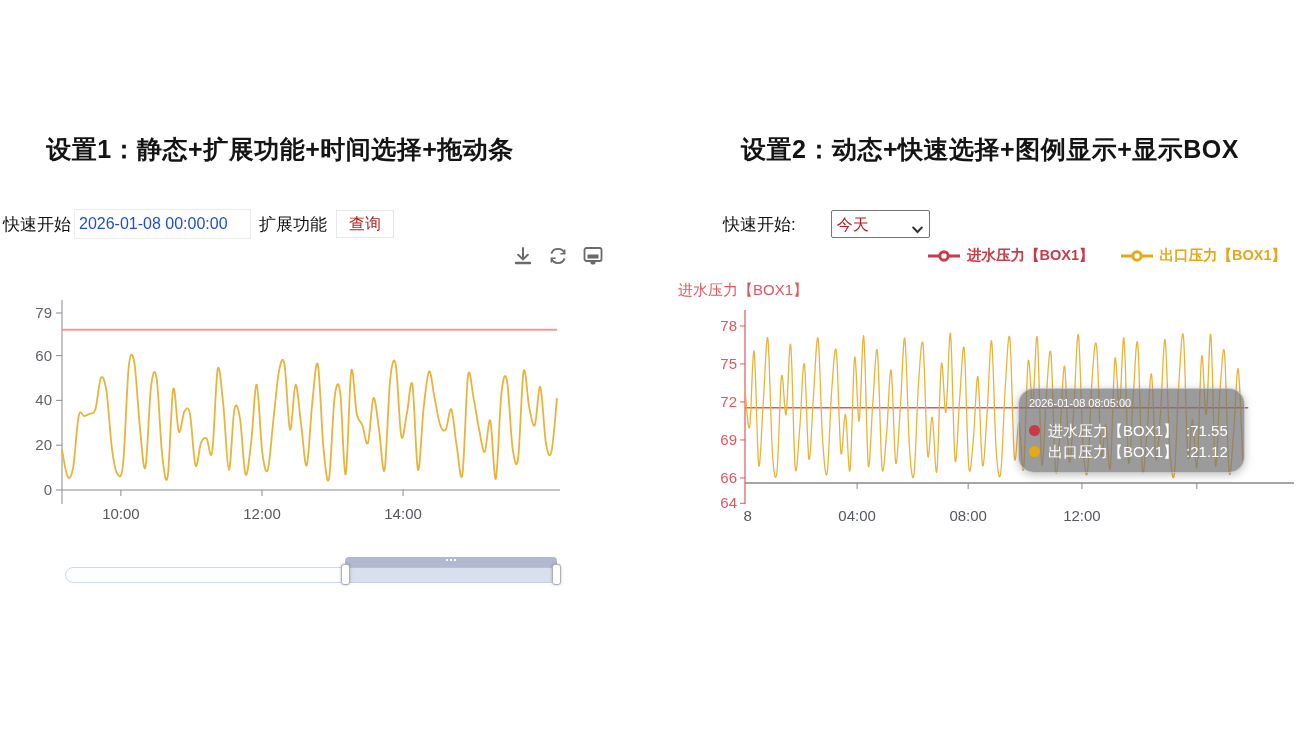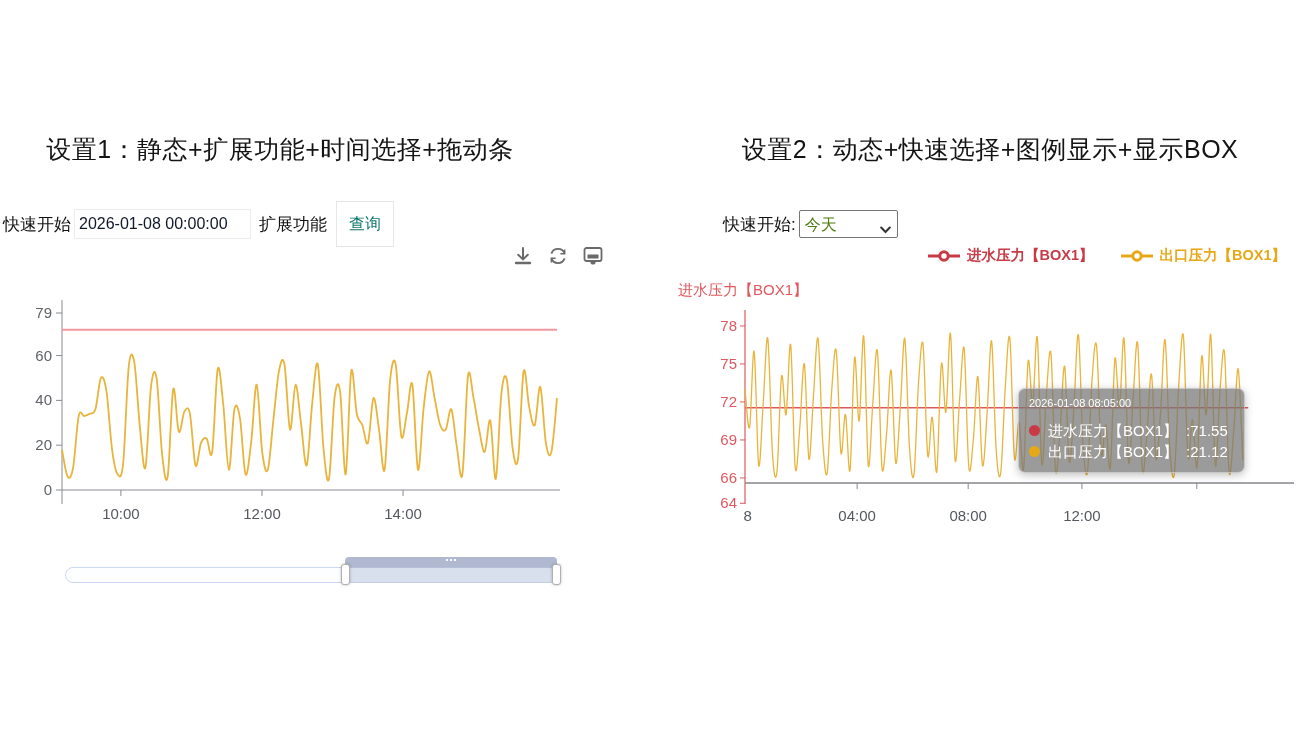--- a/index.html
+++ b/index.html
@@ -5,7 +5,7 @@
   html,body{margin:0;padding:0;background:#fff;}
   body{font-family:"Liberation Sans","DejaVu Sans",sans-serif;color:#1a1a1a;}
   #canvas{position:relative;width:1298px;height:730px;background:#fff;overflow:hidden;}
-  .panel-title{position:absolute;font-size:25px;font-weight:400;color:#141414;text-align:center;letter-spacing:.5px;}
+  .panel-title{position:absolute;font-size:25px;font-weight:700;color:#141414;text-align:center;letter-spacing:.5px;}
   #title1{left:0;top:133px;width:560px;}
   #title2{left:680px;top:133px;width:620px;}
   .controls{position:absolute;top:208px;display:flex;align-items:center;height:32px;}

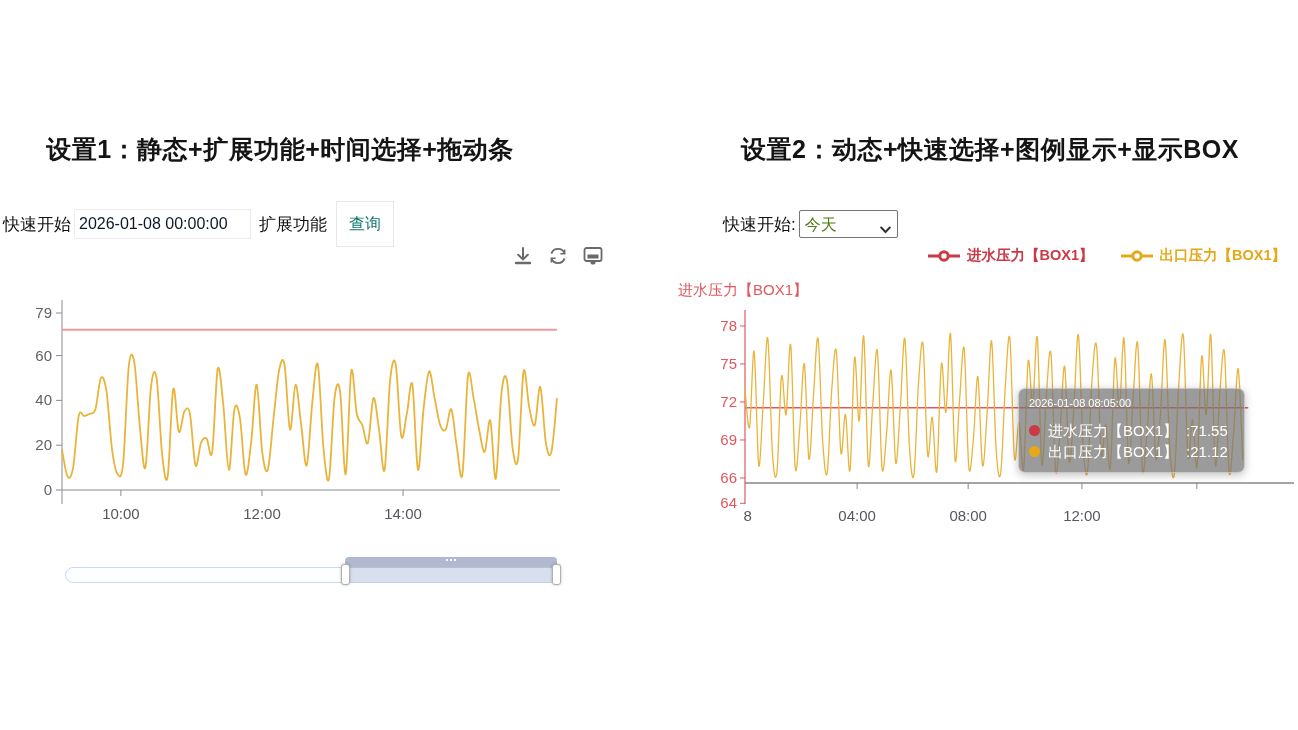--- a/index.html
+++ b/index.html
@@ -13,7 +13,7 @@
   #controls2{left:720px;}
   .ctl-label{font-size:17px;color:#111;padding:0 3px;white-space:nowrap;}
   .time-input{box-sizing:border-box;width:177px;height:30px;border:1px solid #ececec;background:#fff;
-    font-family:inherit;font-size:16px;color:#0f172a;padding:0 4px;margin-right:5px;}
+    font-family:inherit;font-size:16px;color:#1d4ed8;padding:0 4px;margin-right:5px;}
   .query-btn{box-sizing:border-box;height:46px;border:1px solid #e7e7e7;background:#fff;font-family:inherit;
     font-size:16px;color:#0f766e;padding:0 12px;margin-left:6px;cursor:pointer;}
   .select-wrap{position:relative;display:inline-block;}

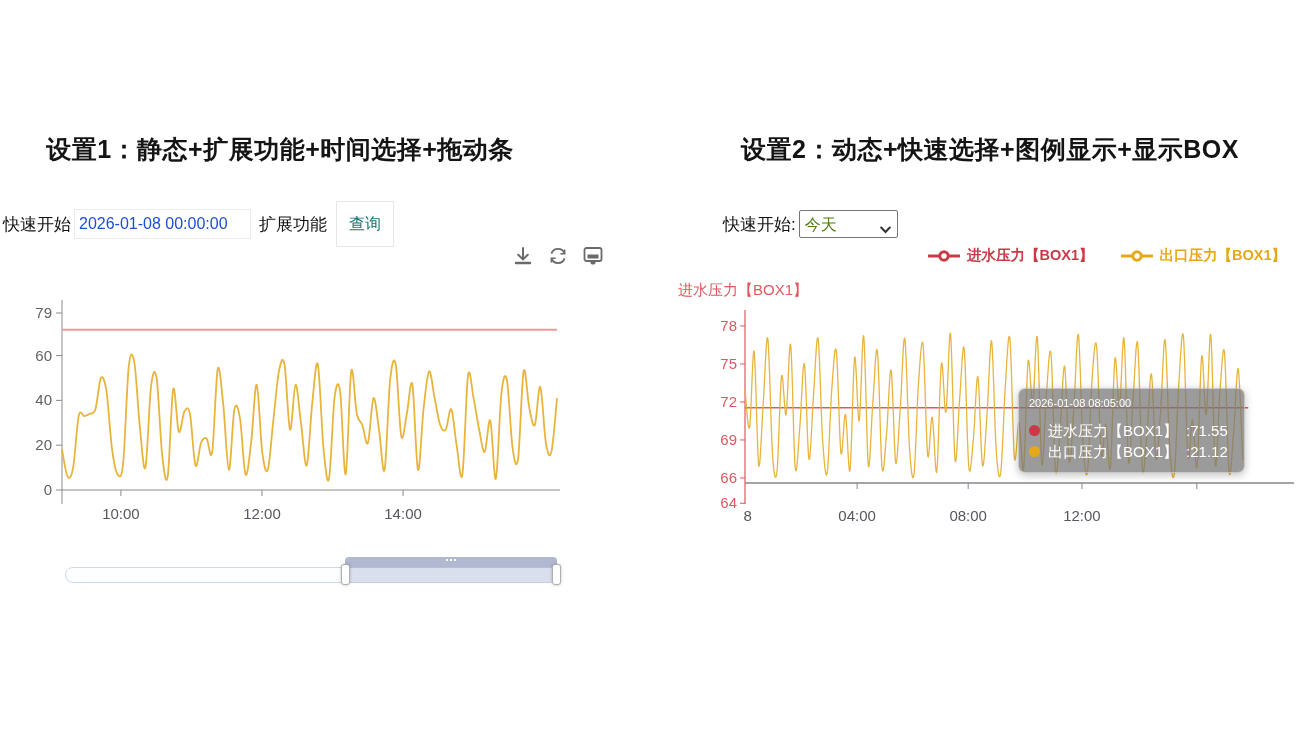--- a/index.html
+++ b/index.html
@@ -14,8 +14,8 @@
   .ctl-label{font-size:17px;color:#111;padding:0 3px;white-space:nowrap;}
   .time-input{box-sizing:border-box;width:177px;height:30px;border:1px solid #ececec;background:#fff;
     font-family:inherit;font-size:16px;color:#1d4ed8;padding:0 4px;margin-right:5px;}
-  .query-btn{box-sizing:border-box;height:46px;border:1px solid #e7e7e7;background:#fff;font-family:inherit;
-    font-size:16px;color:#0f766e;padding:0 12px;margin-left:6px;cursor:pointer;}
+  .query-btn{box-sizing:border-box;height:28px;border:1px solid #e7e7e7;background:#fff;font-family:inherit;
+    font-size:16px;color:#b91c1c;padding:0 12px;margin-left:6px;cursor:pointer;}
   .select-wrap{position:relative;display:inline-block;}
   .quick-select{box-sizing:border-box;width:99px;height:28px;border:1px solid #767676;border-radius:2px;
     background:#fff;font-family:inherit;font-size:16px;color:#4d7c0f;padding:0 22px 0 5px;

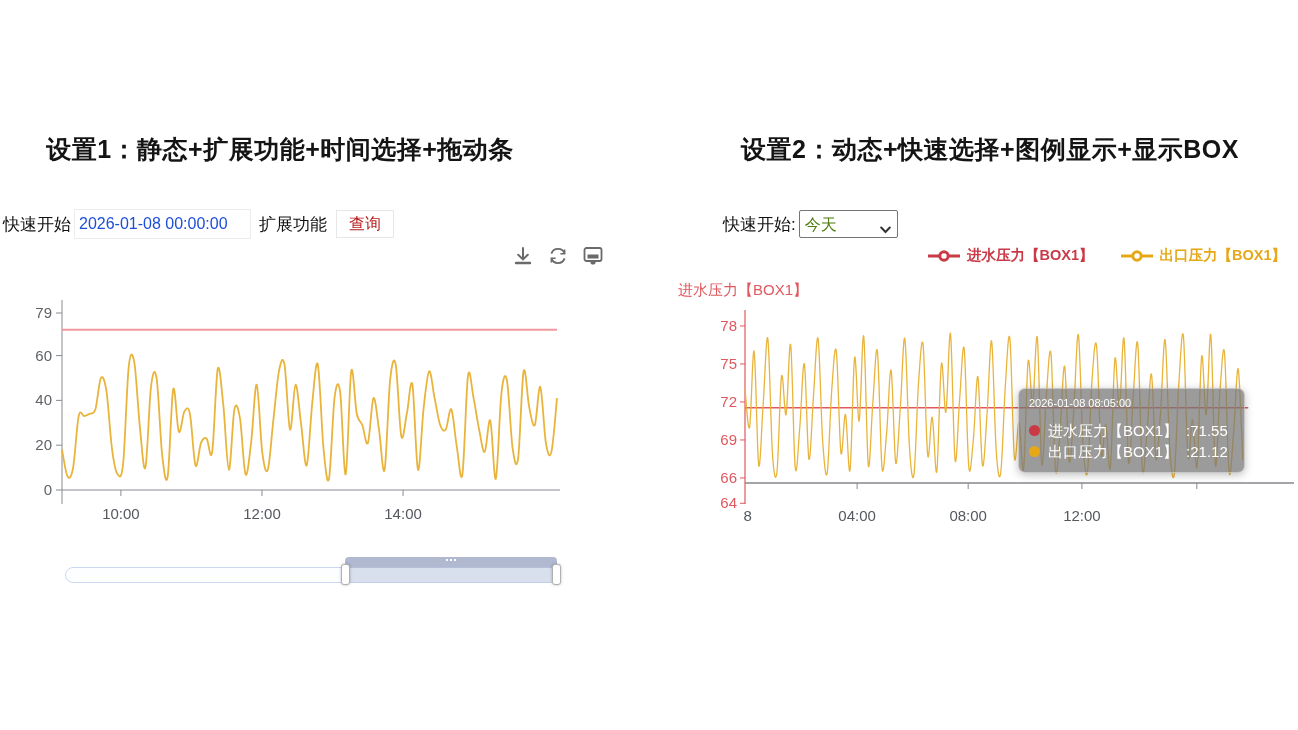--- a/index.html
+++ b/index.html
@@ -18,8 +18,8 @@
     font-size:16px;color:#b91c1c;padding:0 12px;margin-left:6px;cursor:pointer;}
   .select-wrap{position:relative;display:inline-block;}
   .quick-select{box-sizing:border-box;width:99px;height:28px;border:1px solid #767676;border-radius:2px;
-    background:#fff;font-family:inherit;font-size:16px;color:#4d7c0f;padding:0 22px 0 5px;
-    -webkit-appearance:none;appearance:none;}
+    background:#fff;font-family:inherit;font-size:16px;color:#b91c1c;padding:0 22px 0 5px;
+    -webkit-appearance:none;appearance:none;margin-left:32px;}
   .select-chevron{position:absolute;right:7px;top:10px;pointer-events:none;}
   #toolbox{position:absolute;left:505px;top:244px;width:100px;display:flex;gap:11px;justify-content:flex-end;}
   #toolbox .tool{width:24px;height:24px;display:inline-flex;align-items:center;justify-content:center;cursor:pointer;}

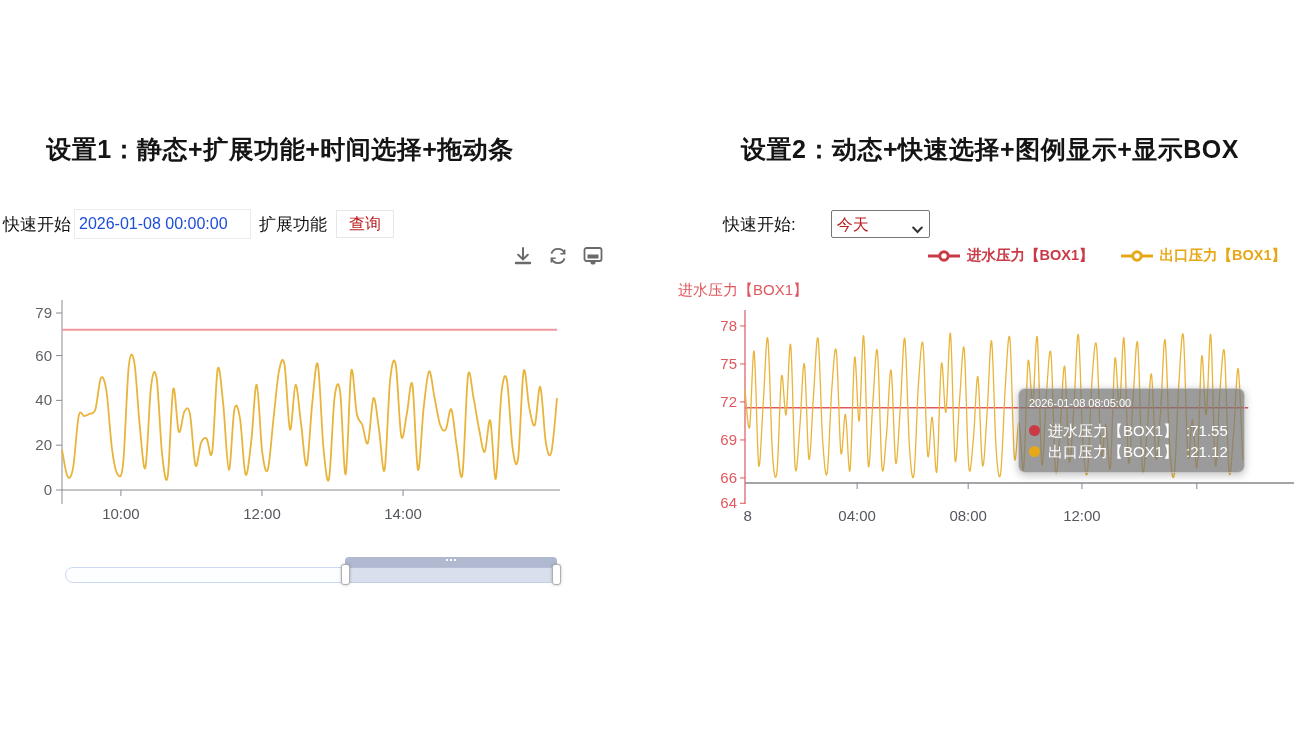--- a/index.html
+++ b/index.html
@@ -40,7 +40,7 @@
   .grip{position:absolute;top:559px;width:2px;height:2px;background:#fff;box-shadow:4px 0 0 #fff,8px 0 0 #fff;}
   
   #tooltip{position:absolute;left:1018px;top:388px;width:227px;box-sizing:border-box;padding:8px 10px 10px 10px;
-    background:rgba(116,116,116,.72);border:1px solid rgba(255,255,255,.45);border-radius:7px;
+    background:rgba(116,116,116,.72);border:1px solid rgba(255,255,255,.45);border-radius:16px;
     box-shadow:0 2px 8px rgba(0,0,0,.25);color:#fff;z-index:5;}
   .tt-date{font-size:11px;line-height:13px;margin-bottom:10px;white-space:nowrap;}
   .tt-row{display:flex;align-items:center;gap:8px;font-size:15px;line-height:21px;white-space:nowrap;}

